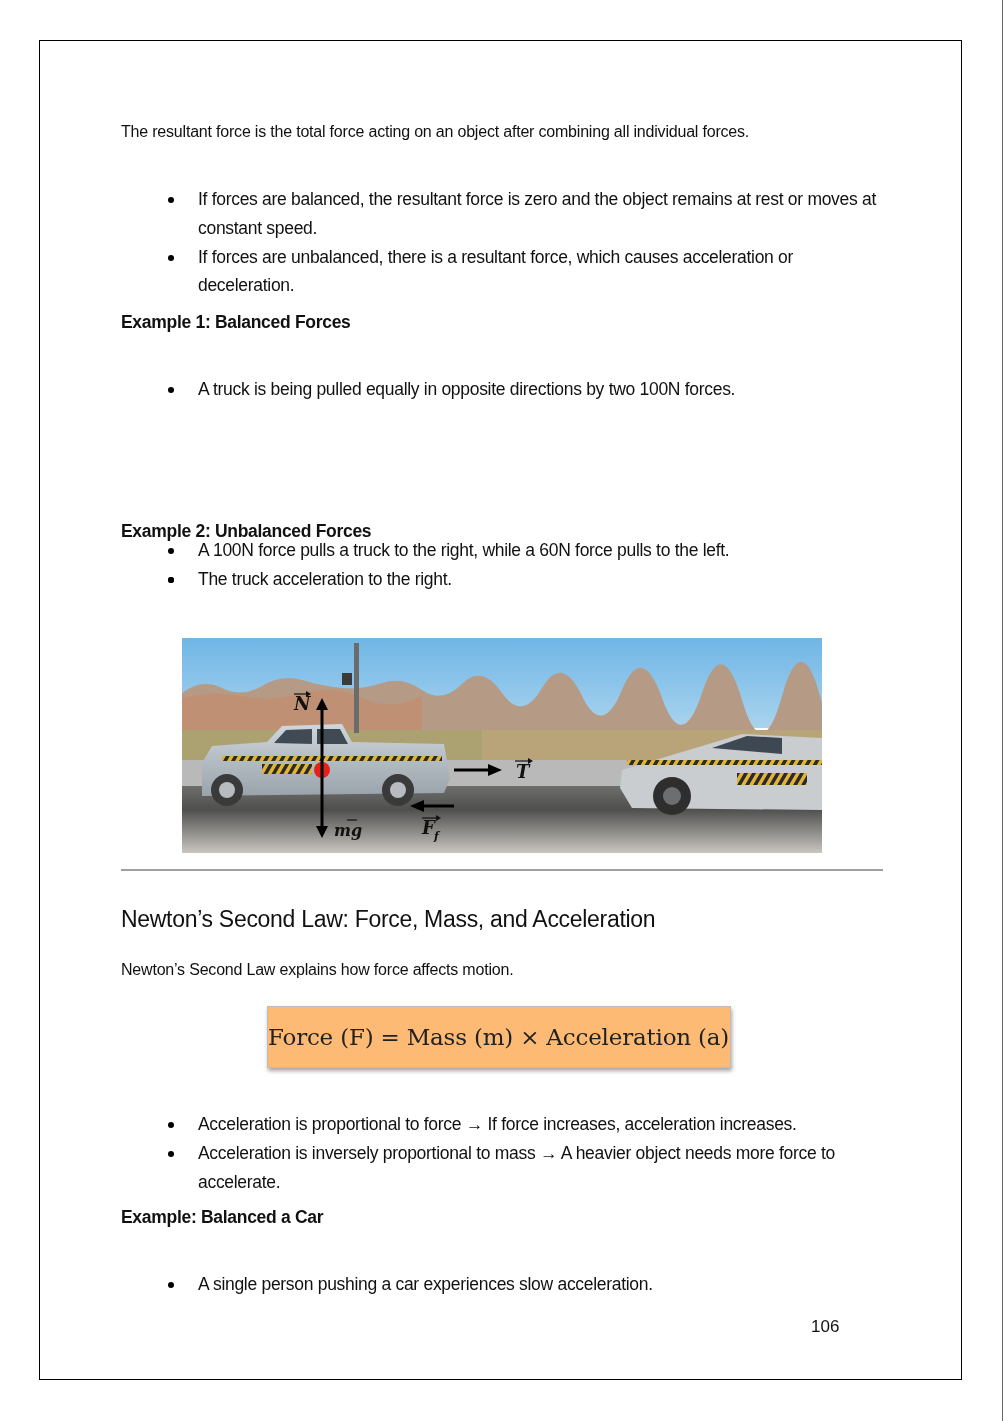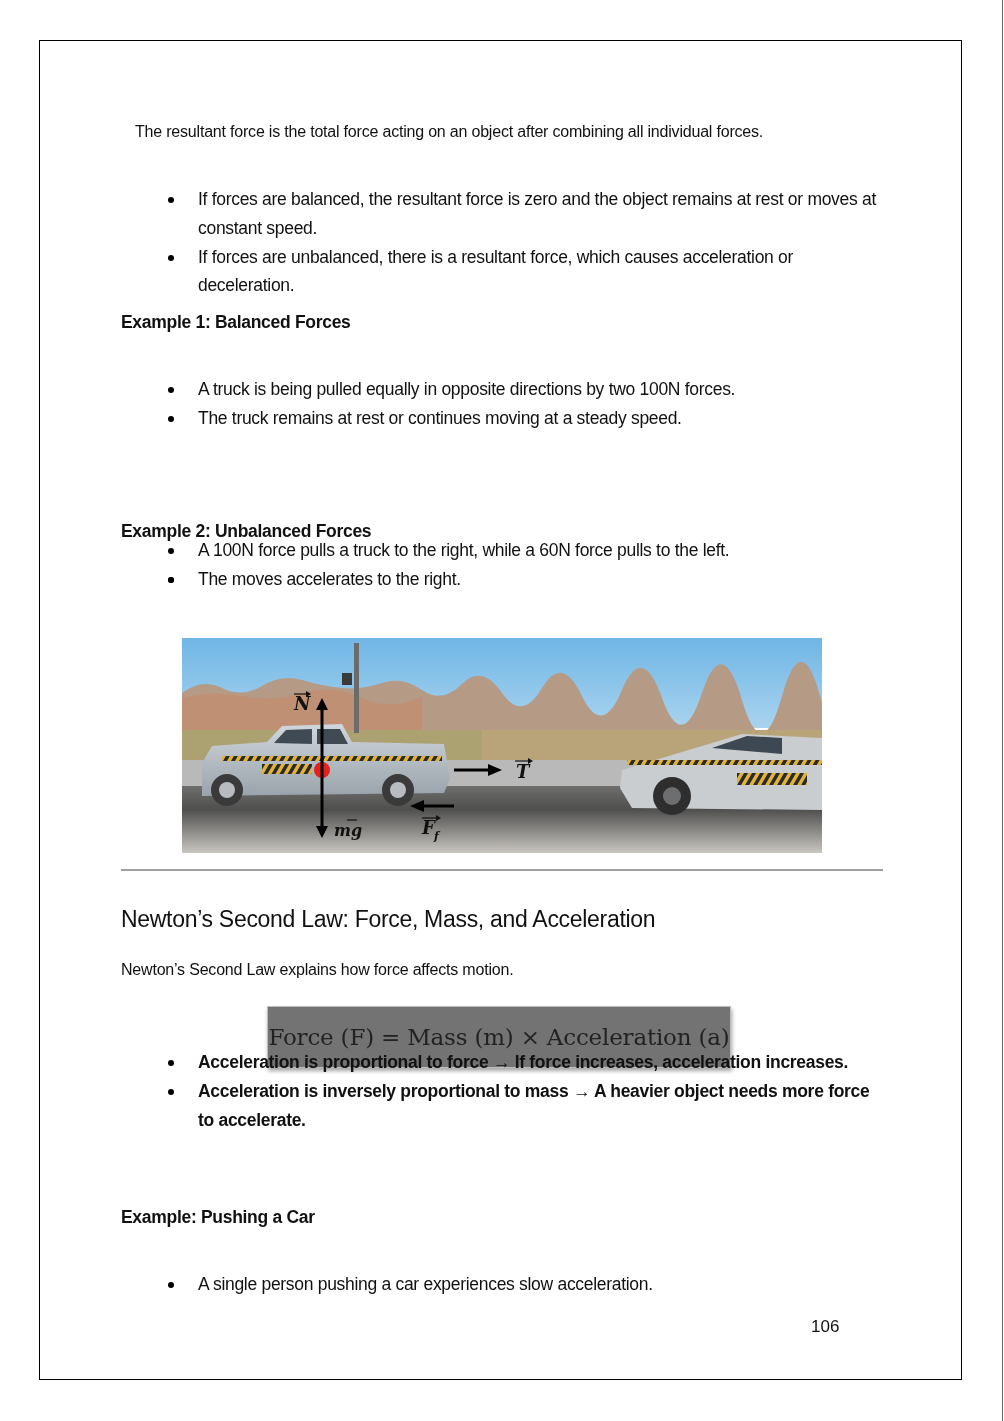--- a/index.html
+++ b/index.html
@@ -144,7 +144,7 @@
 <div class="page">
   <div class="content">
 
-    <div class="p-small" style="top:81px;margin-left:14px;">The resultant force is the total force acting on an object after combining all individual forces.</div>
+    <div class="p-small" style="top:81px;">The resultant force is the total force acting on an object after combining all individual forces.</div>
 
     <ul class="list" style="top:128px;">
       <li><span class="bullet"></span><span>If forces are balanced, the resultant force is zero and the object remains at rest or moves at constant speed.</span></li>

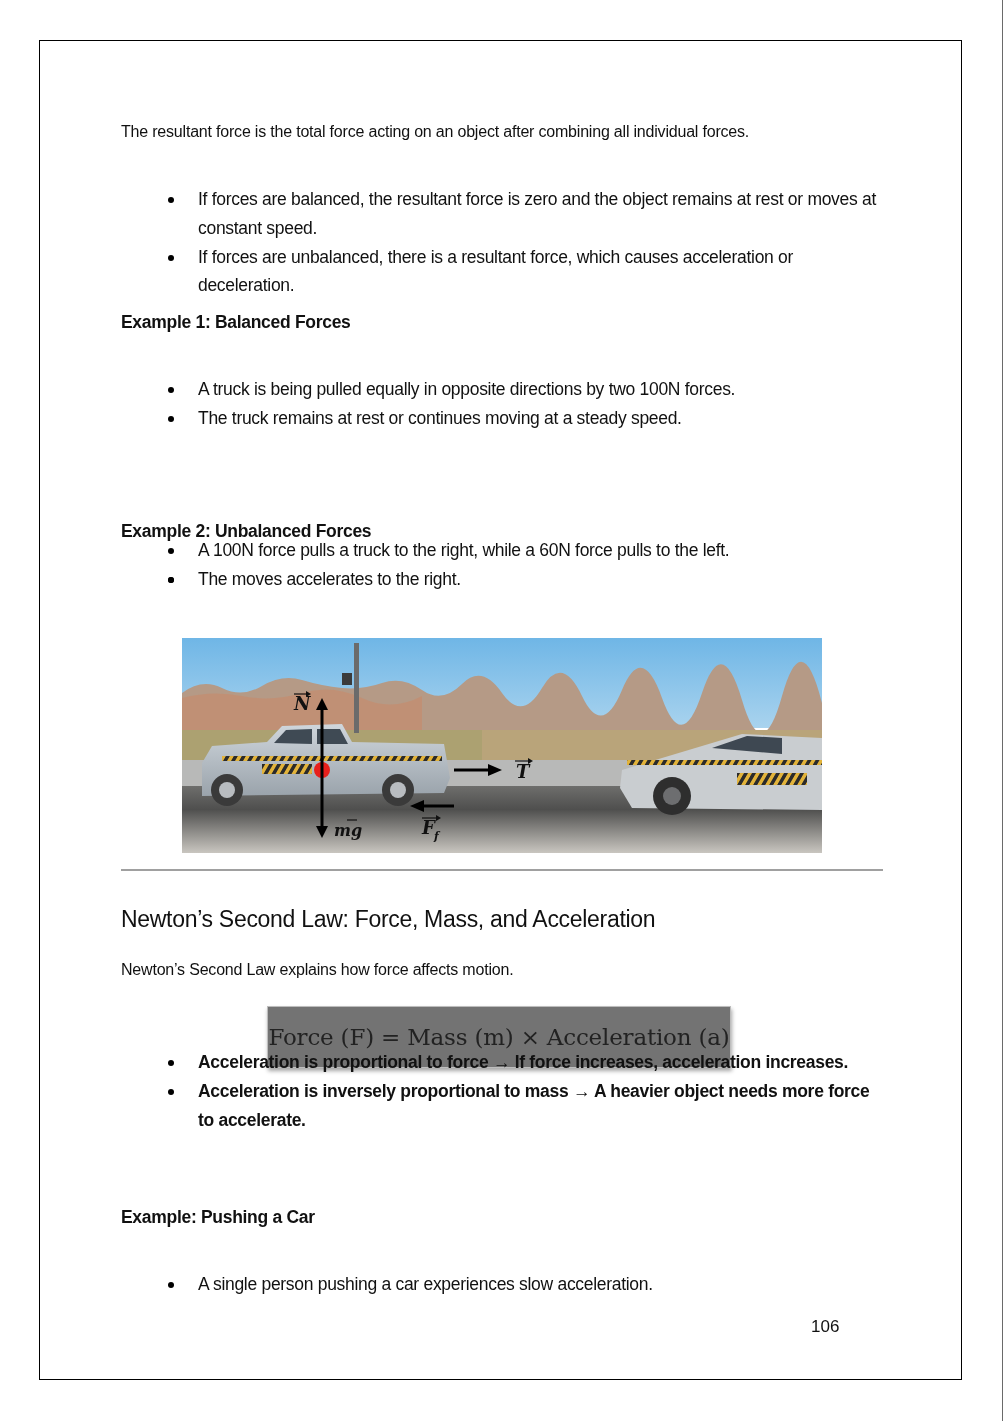--- a/index.html
+++ b/index.html
@@ -155,7 +155,6 @@
 
     <ul class="list" style="top:318px;">
       <li><span class="bullet"></span><span>A truck is being pulled equally in opposite directions by two 100N forces.</span></li>
-      <li><span class="bullet"></span><span>The truck remains at rest or continues moving at a steady speed.</span></li>
     </ul>
 
     <div class="p-body" style="top:431px;margin-top:48px;">Example 2: Unbalanced Forces</div>

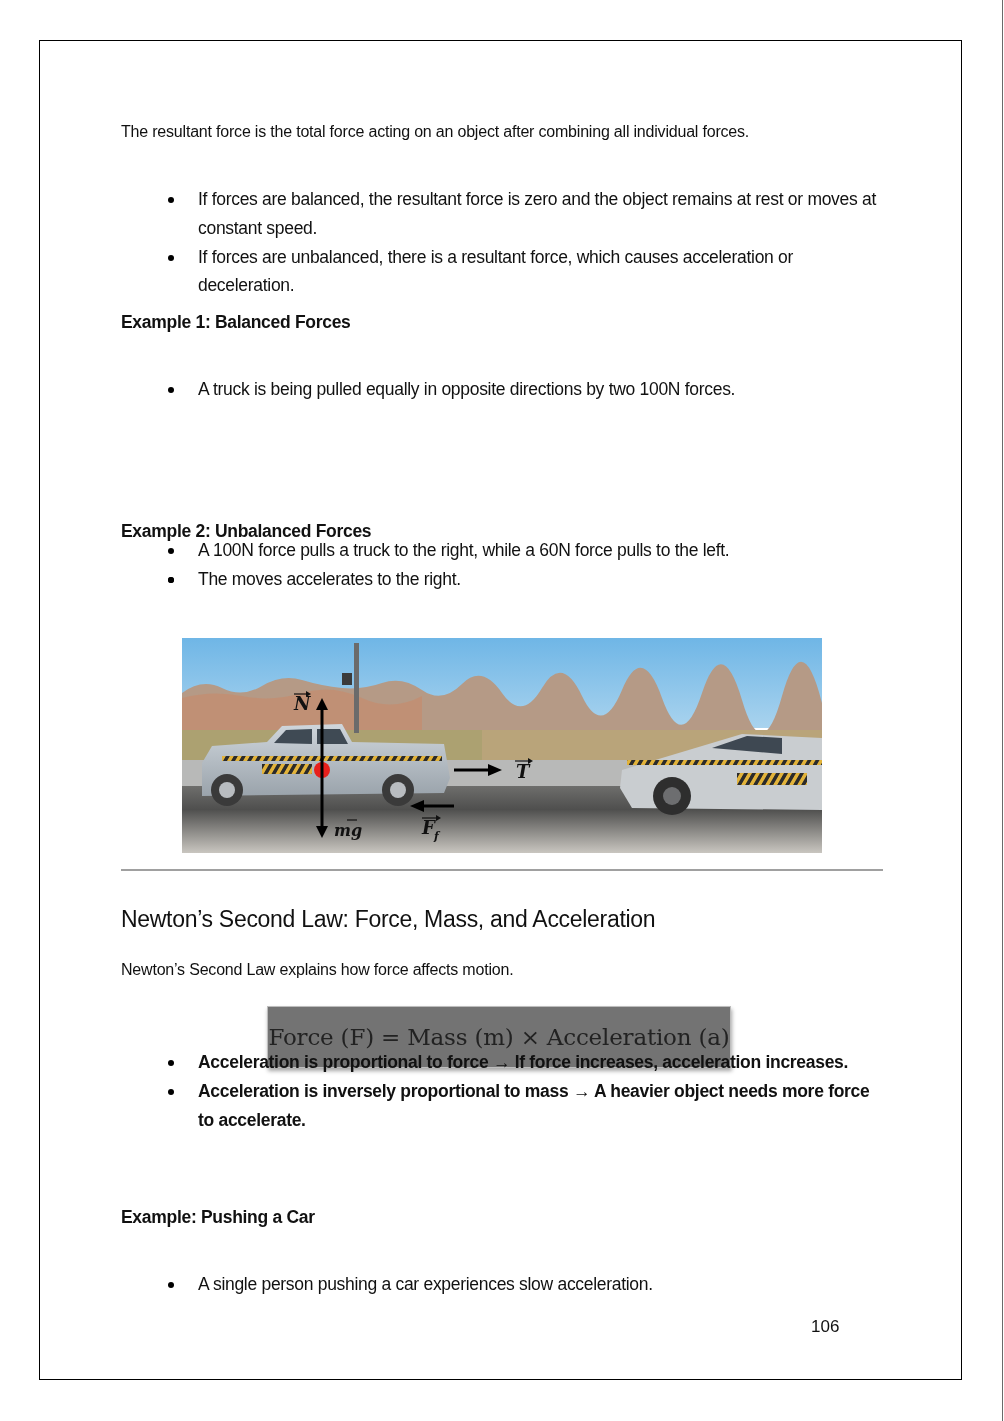--- a/index.html
+++ b/index.html
@@ -162,7 +162,7 @@
     <ul class="list" style="top:479px;">
       <li><span class="bullet"></span><span>A 100N force pulls a truck to the right, while a 60N force pulls to the left.</span></li>
       <li><span class="bullet"></span></li>
-      <li><span class="bullet"></span><span>The moves accelerates to the right.</span></li>
+      <li><span class="bullet"></span><span>The truck acceleration to the right.</span></li>
     </ul>
 
     <div class="figure">

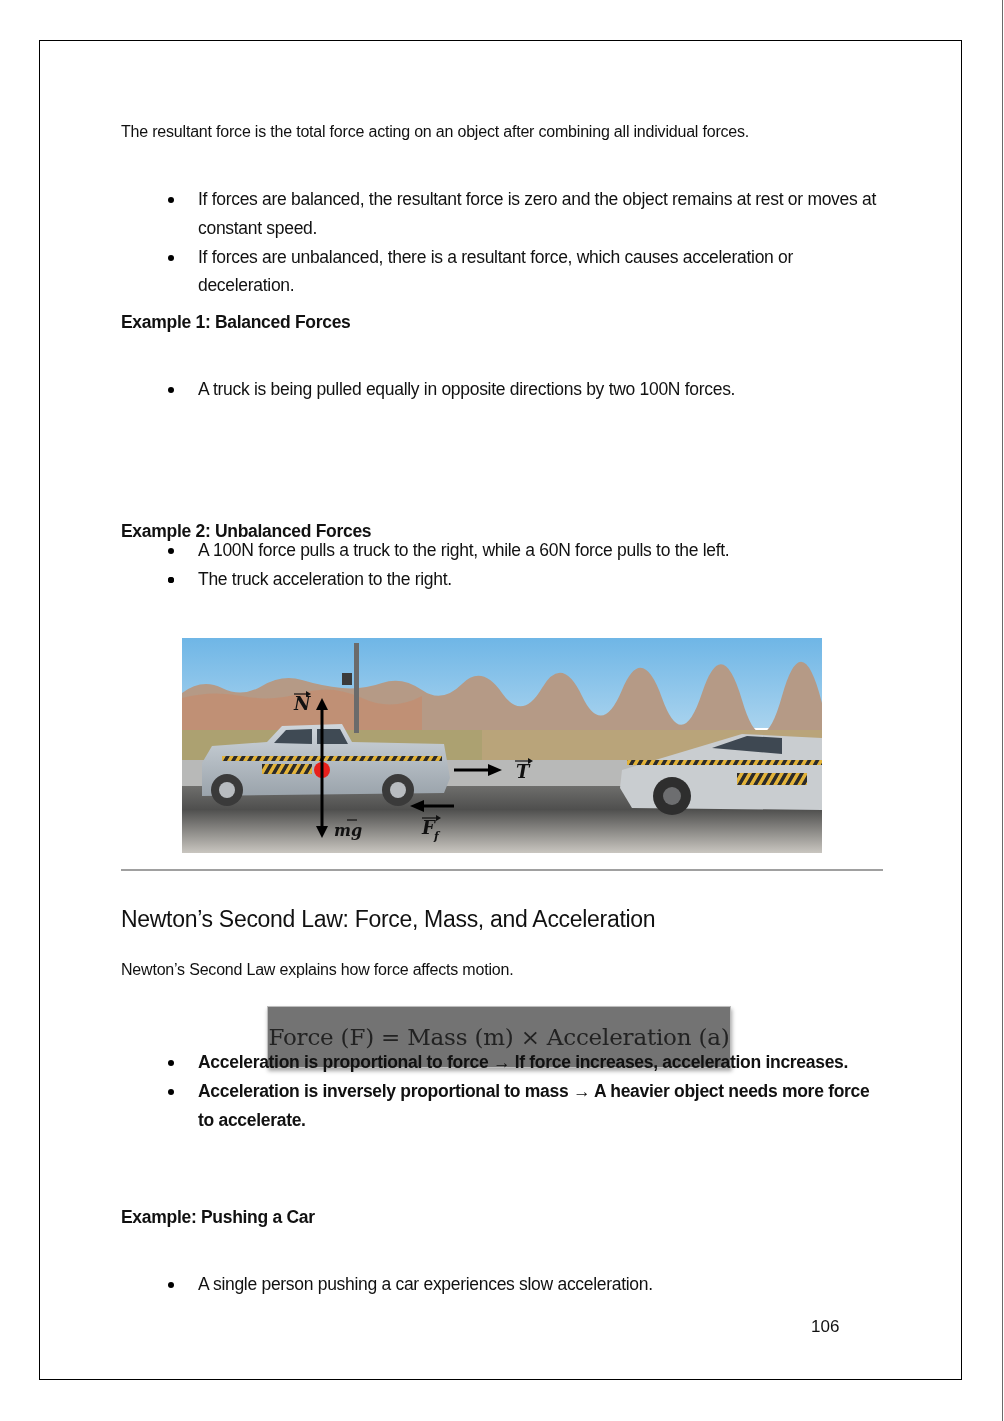--- a/index.html
+++ b/index.html
@@ -114,10 +114,9 @@
       height: 62px;
       border: 1px solid #bdbdbd;
       box-shadow: 1px 3px 4px rgba(0,0,0,0.35);
-      background: #737373;
+      background: #fdba74;
       display: flex;
       align-items: center;
-      justify-content: center;
       box-sizing: border-box;
     }
     .formula-box span {

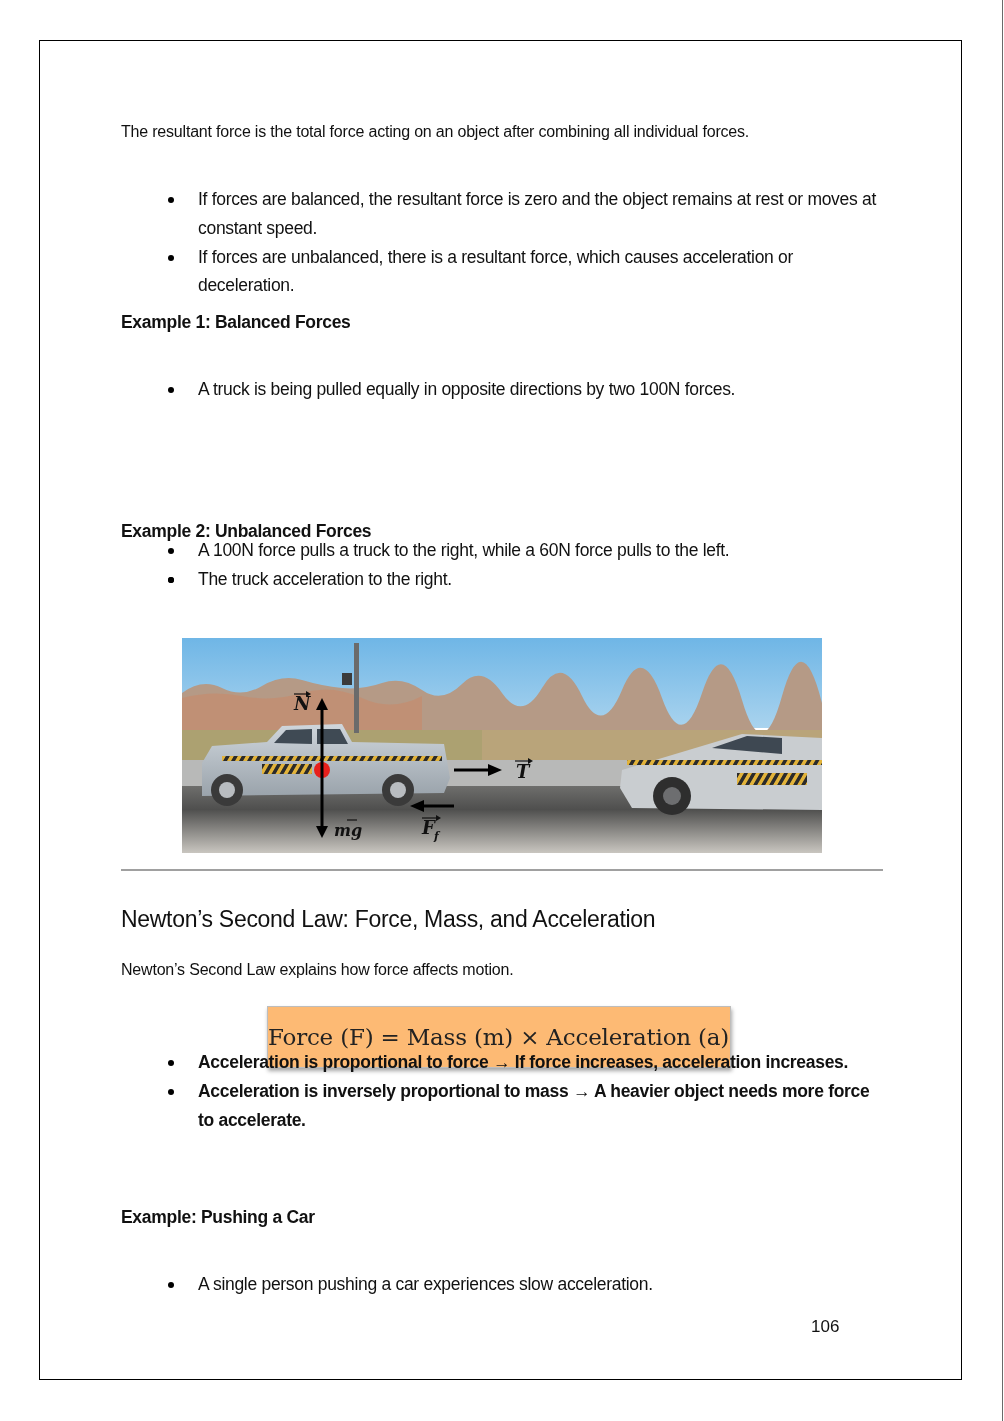--- a/index.html
+++ b/index.html
@@ -259,7 +259,7 @@
       <span>Force (F) = Mass (m) × Acceleration (a)</span>
     </div>
 
-    <ul class="list" style="top:991px;font-weight:bold;">
+    <ul class="list" style="top:1053px;">
       <li><span class="bullet"></span><span>Acceleration is proportional to force → If force increases, acceleration increases.</span></li>
       <li><span class="bullet"></span><span>Acceleration is inversely proportional to mass → A heavier object needs more force to accelerate.</span></li>
     </ul>

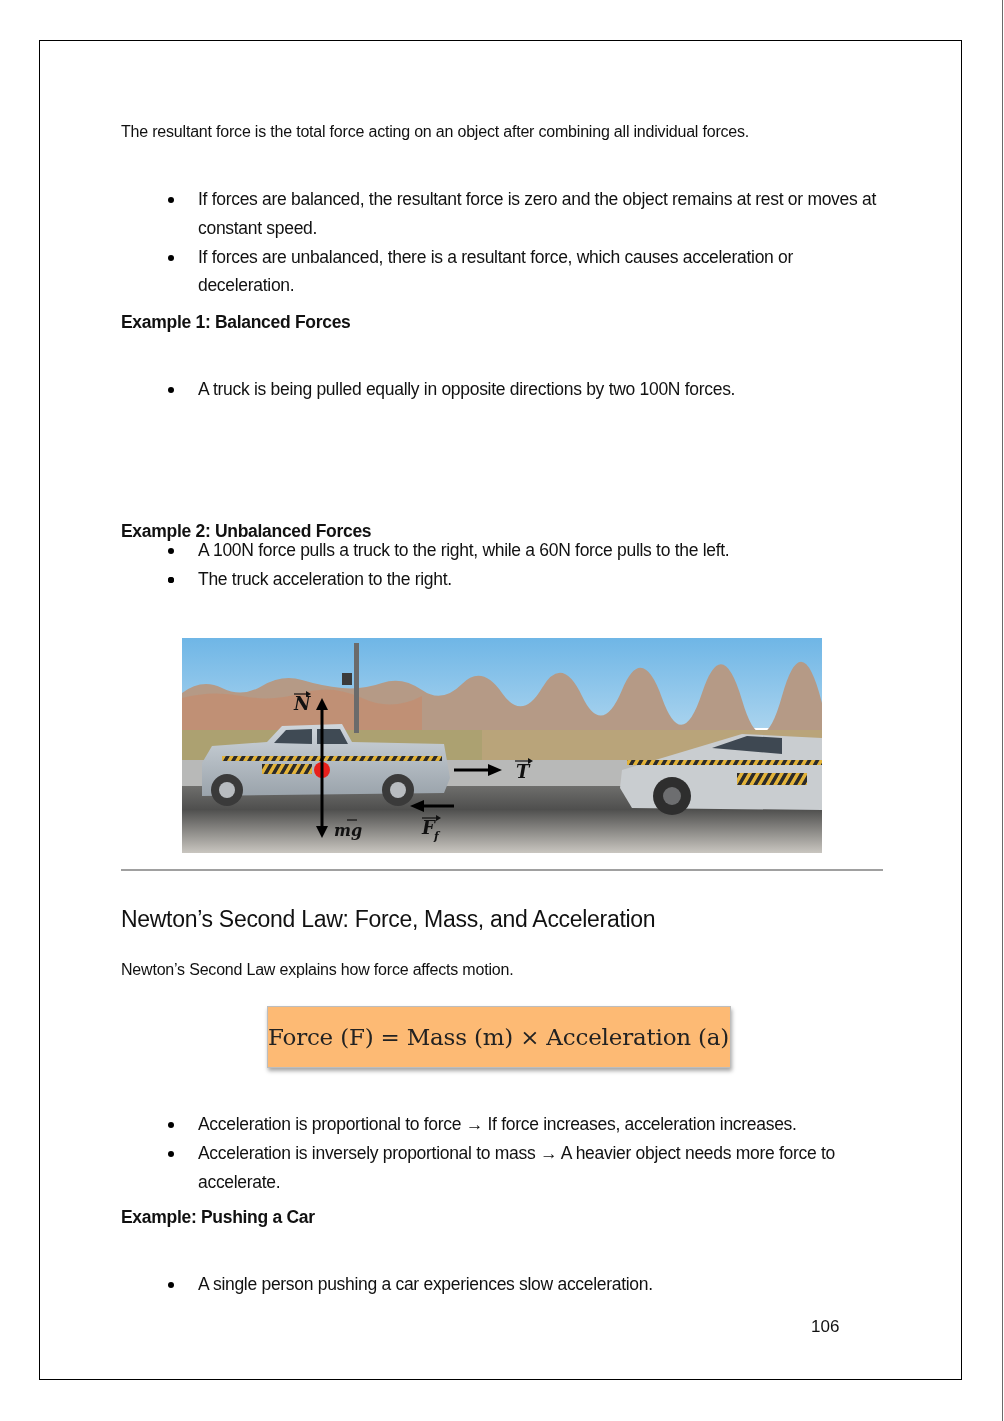--- a/index.html
+++ b/index.html
@@ -264,7 +264,7 @@
       <li><span class="bullet"></span><span>Acceleration is inversely proportional to mass → A heavier object needs more force to accelerate.</span></li>
     </ul>
 
-    <div class="p-body" style="top:1165px;">Example: Pushing a Car</div>
+    <div class="p-body" style="top:1165px;">Example: Balanced a Car</div>
 
     <ul class="list" style="top:1213px;">
       <li><span class="bullet"></span><span>A single person pushing a car experiences slow acceleration.</span></li>

